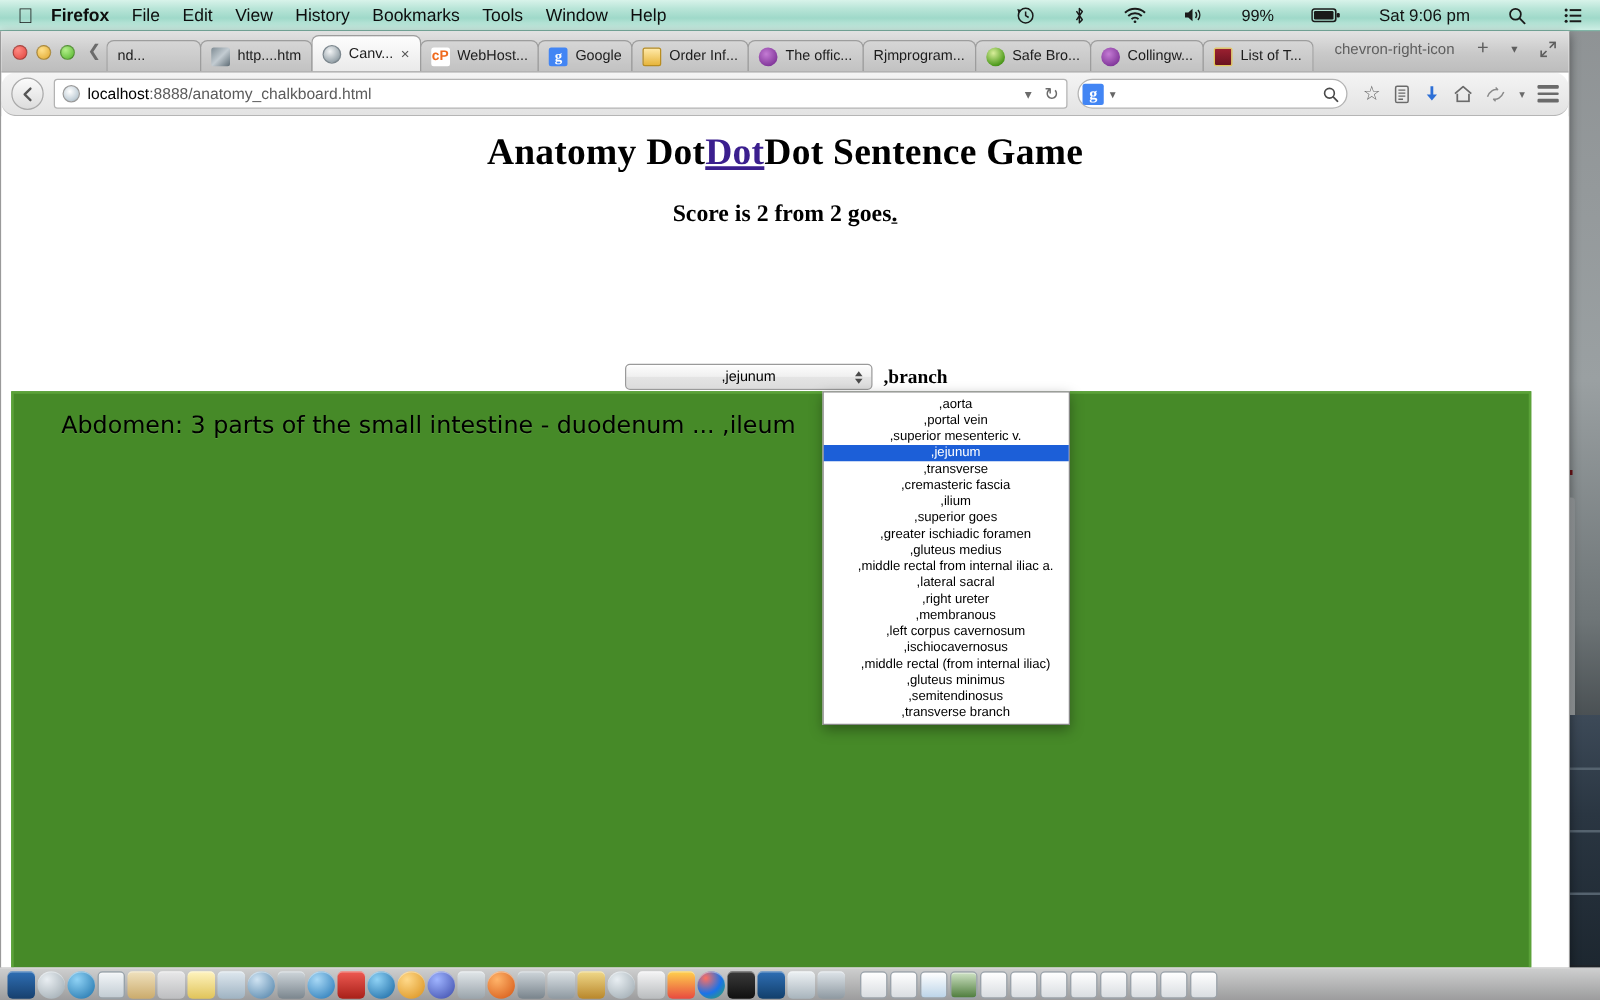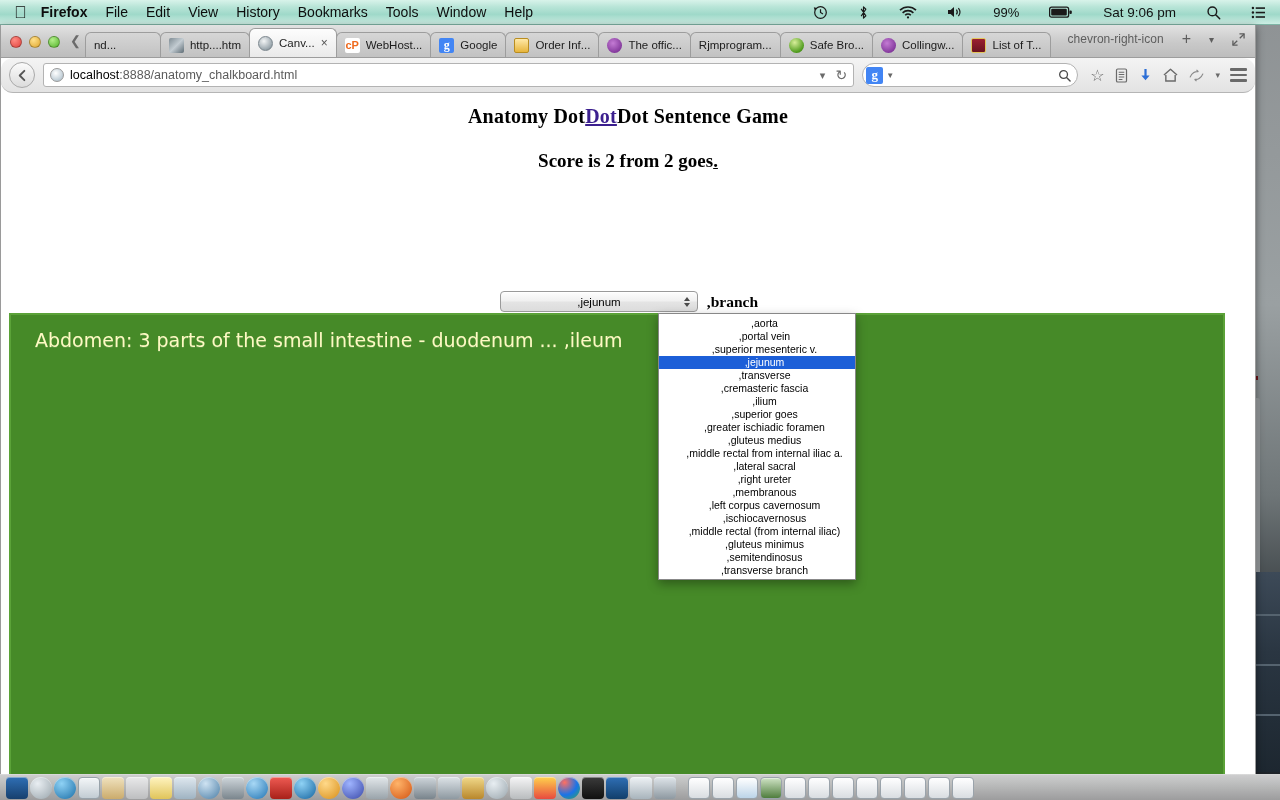--- a/index.html
+++ b/index.html
@@ -166,7 +166,7 @@
   h1.title {
     text-align: center; margin-top: 12px;
     font-family: "Liberation Serif", serif;
-    font-size: 20px; font-weight: bold; color: #000; letter-spacing: 0.2px;
+    font-size: 30px; font-weight: bold; color: #000; letter-spacing: 0.2px;
   }
   h1.title a { color: #3b1f8e; text-decoration: underline; }
   h2.score {

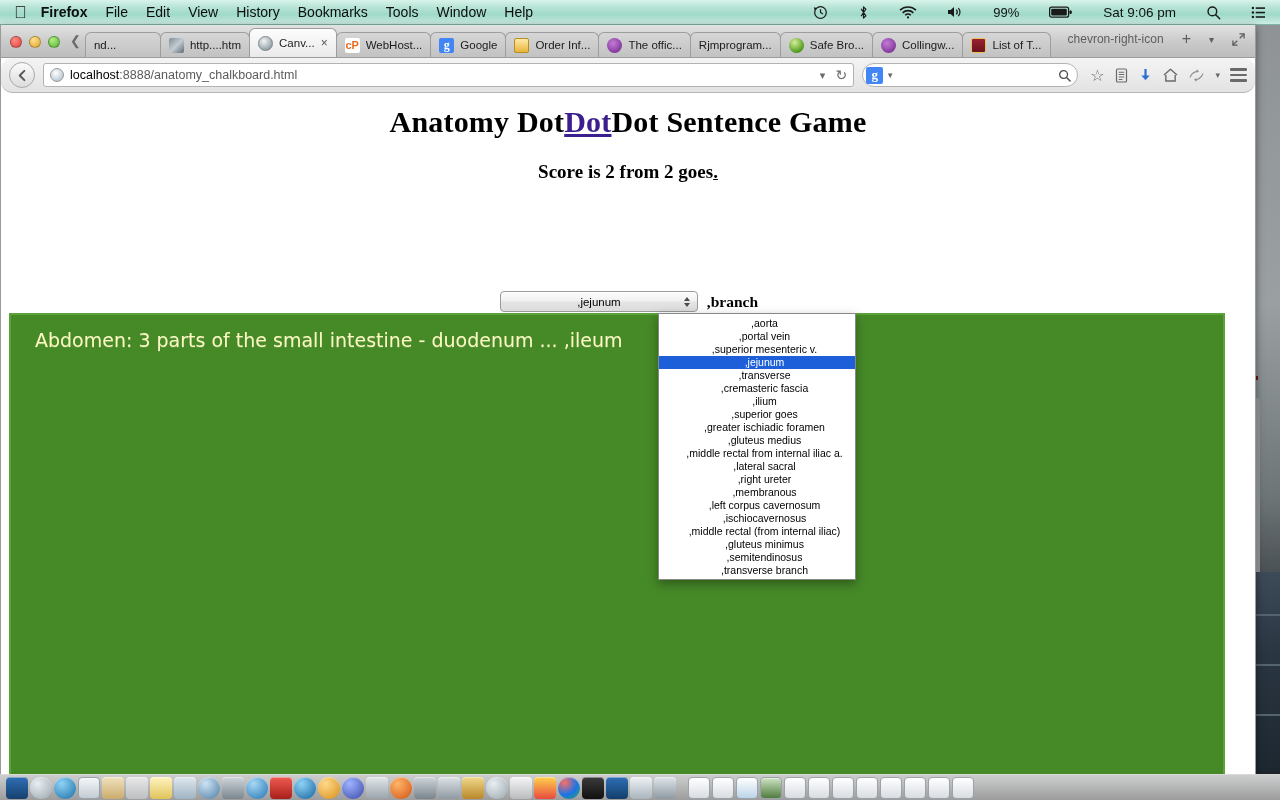--- a/index.html
+++ b/index.html
@@ -218,9 +218,9 @@
     overflow: hidden;
   }
   .chalk-text {
-    position: absolute; left: 24px; top: 14px;
+    position: absolute; left: 38px; top: 14px;
     font-family: "DejaVu Sans", sans-serif;
-    font-size: 19px; color: #fef9c3; white-space: nowrap;
+    font-size: 19px; color: #000000; white-space: nowrap;
     text-shadow: 0 1px 0 rgba(255,255,255,0.12);
   }
 

